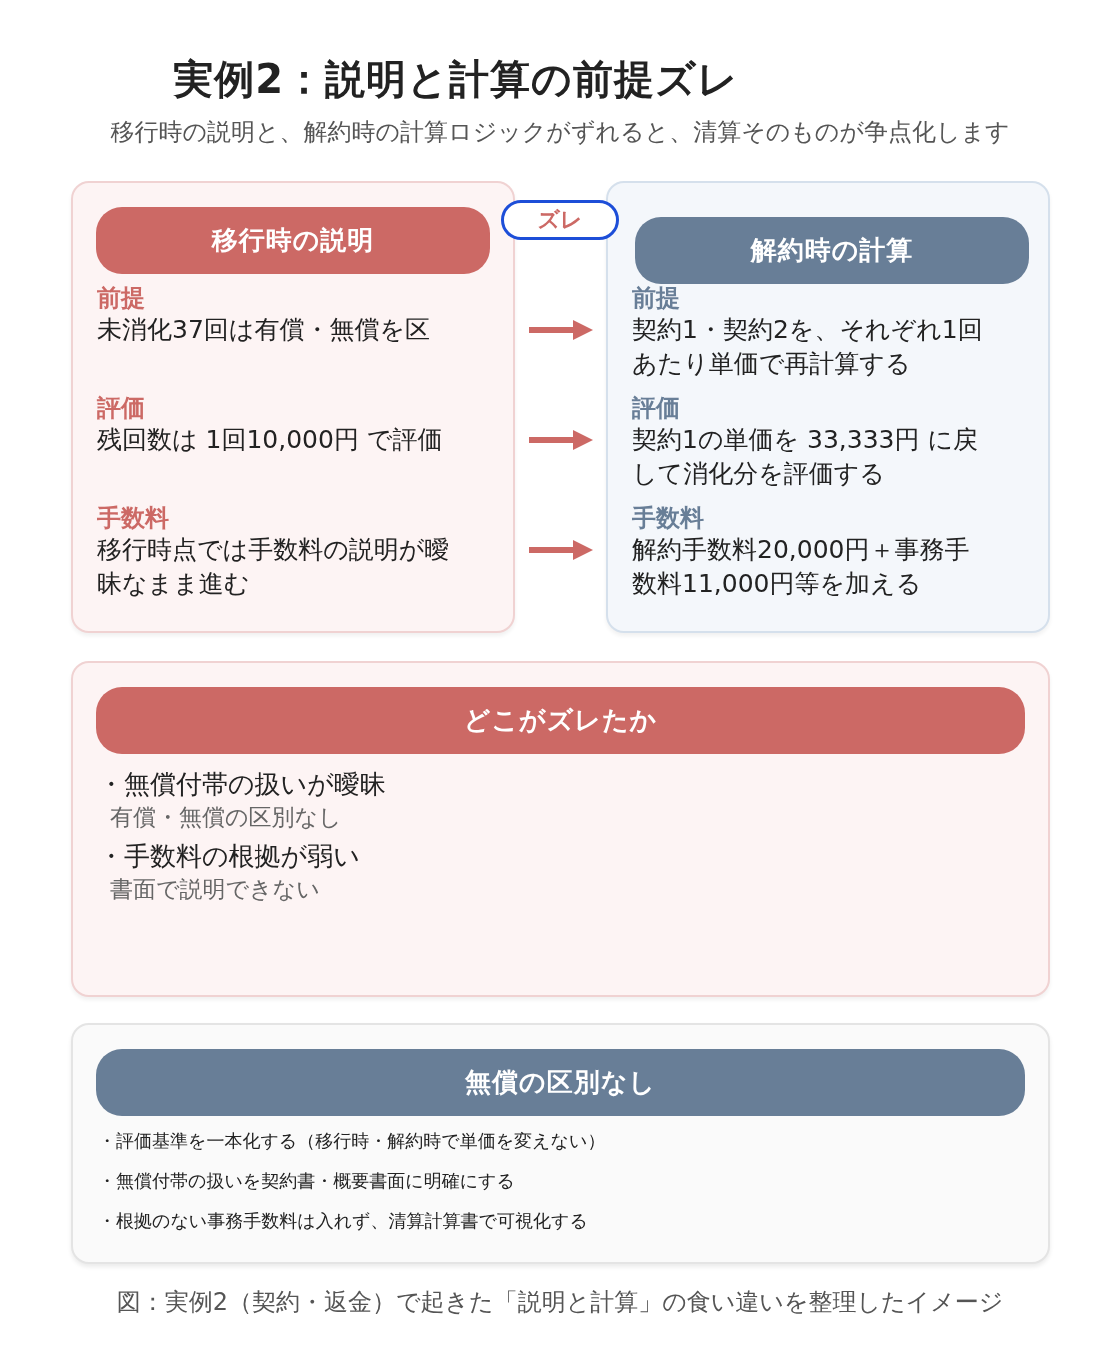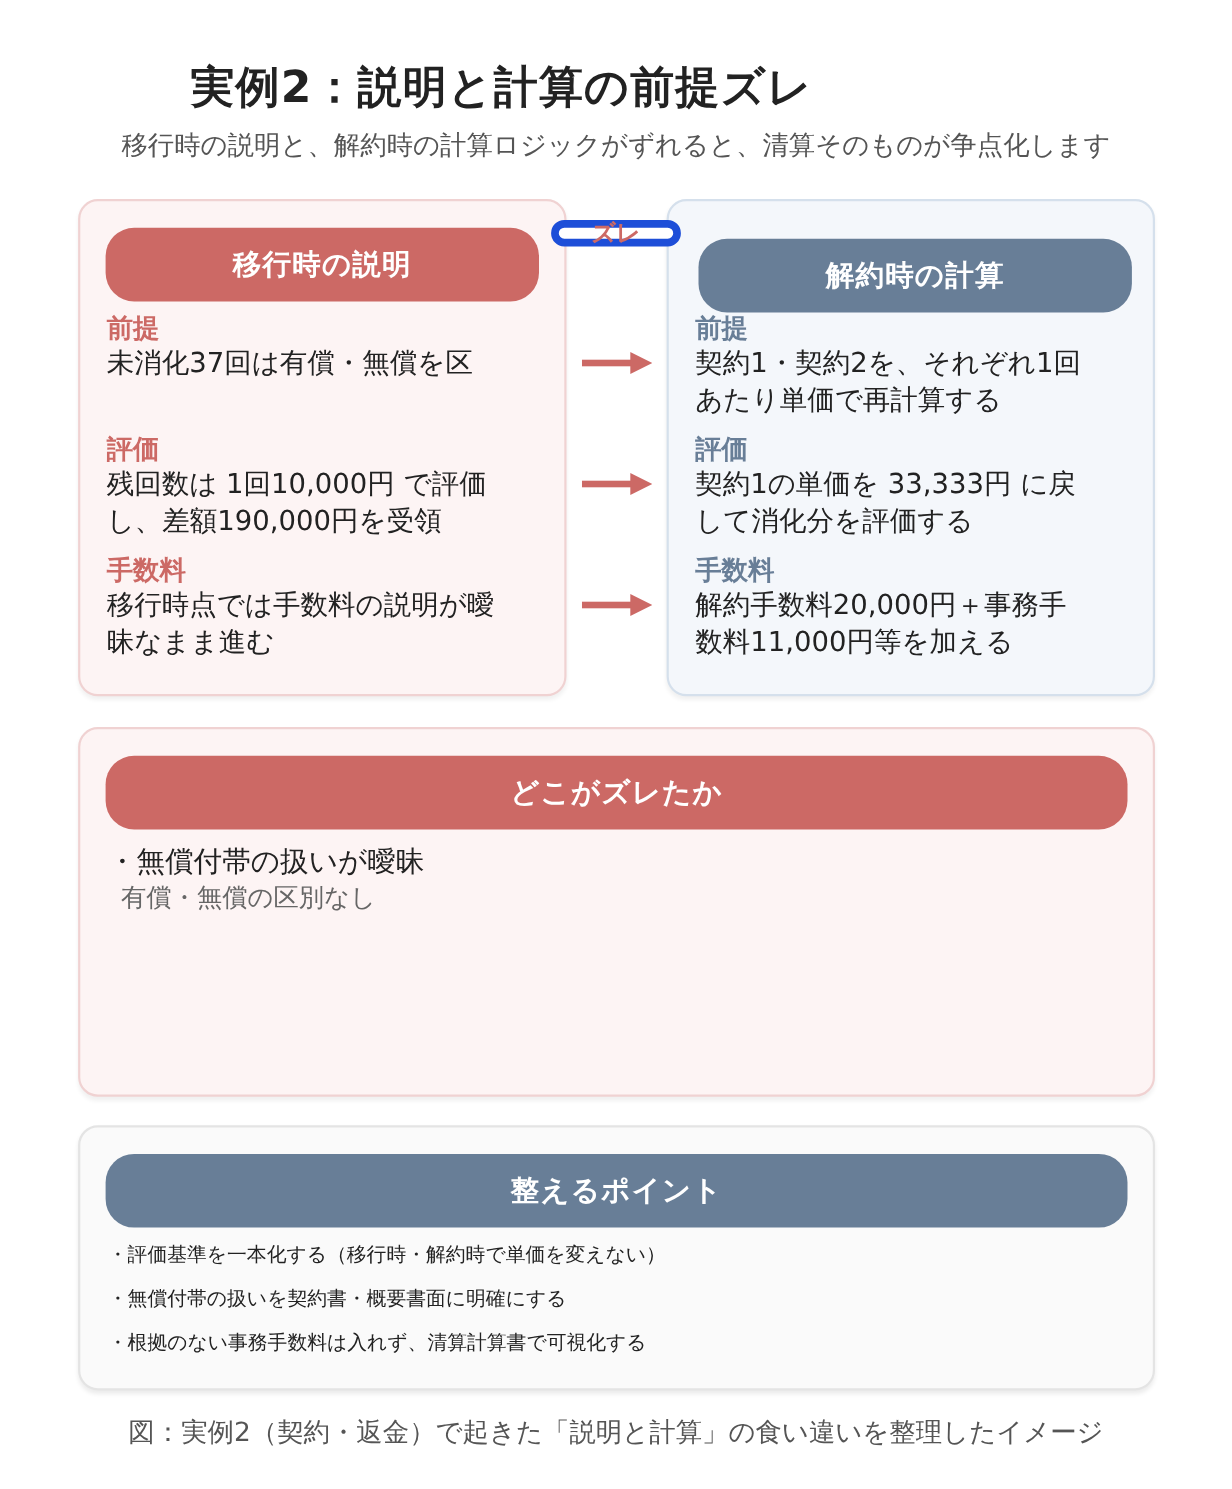--- a/index.html
+++ b/index.html
@@ -18,7 +18,7 @@
   .sec-label.red{color:#cc6965;}
   .sec-label.blue{color:#687e97;}
   .sec-text{font-size:25px;line-height:34px;color:#222;}
-  .badge{position:absolute;left:501px;top:200px;width:118px;height:24px;border:7px solid #1d4ed8;border-radius:22px;background:#fff;box-sizing:border-box;color:#cc6965;font-size:22px;font-weight:bold;display:flex;align-items:center;justify-content:center;}
+  .badge{position:absolute;left:501px;top:200px;width:118px;height:40px;border:3px solid #1d4ed8;border-radius:22px;background:#fff;box-sizing:border-box;color:#cc6965;font-size:22px;font-weight:bold;display:flex;align-items:center;justify-content:center;}
   .arrow{position:absolute;left:529px;width:64px;height:20px;}
   .bullet-main{font-size:26px;line-height:34px;color:#222;}
   .bullet-sub{font-size:23px;line-height:32px;color:#666;padding-left:12px;}

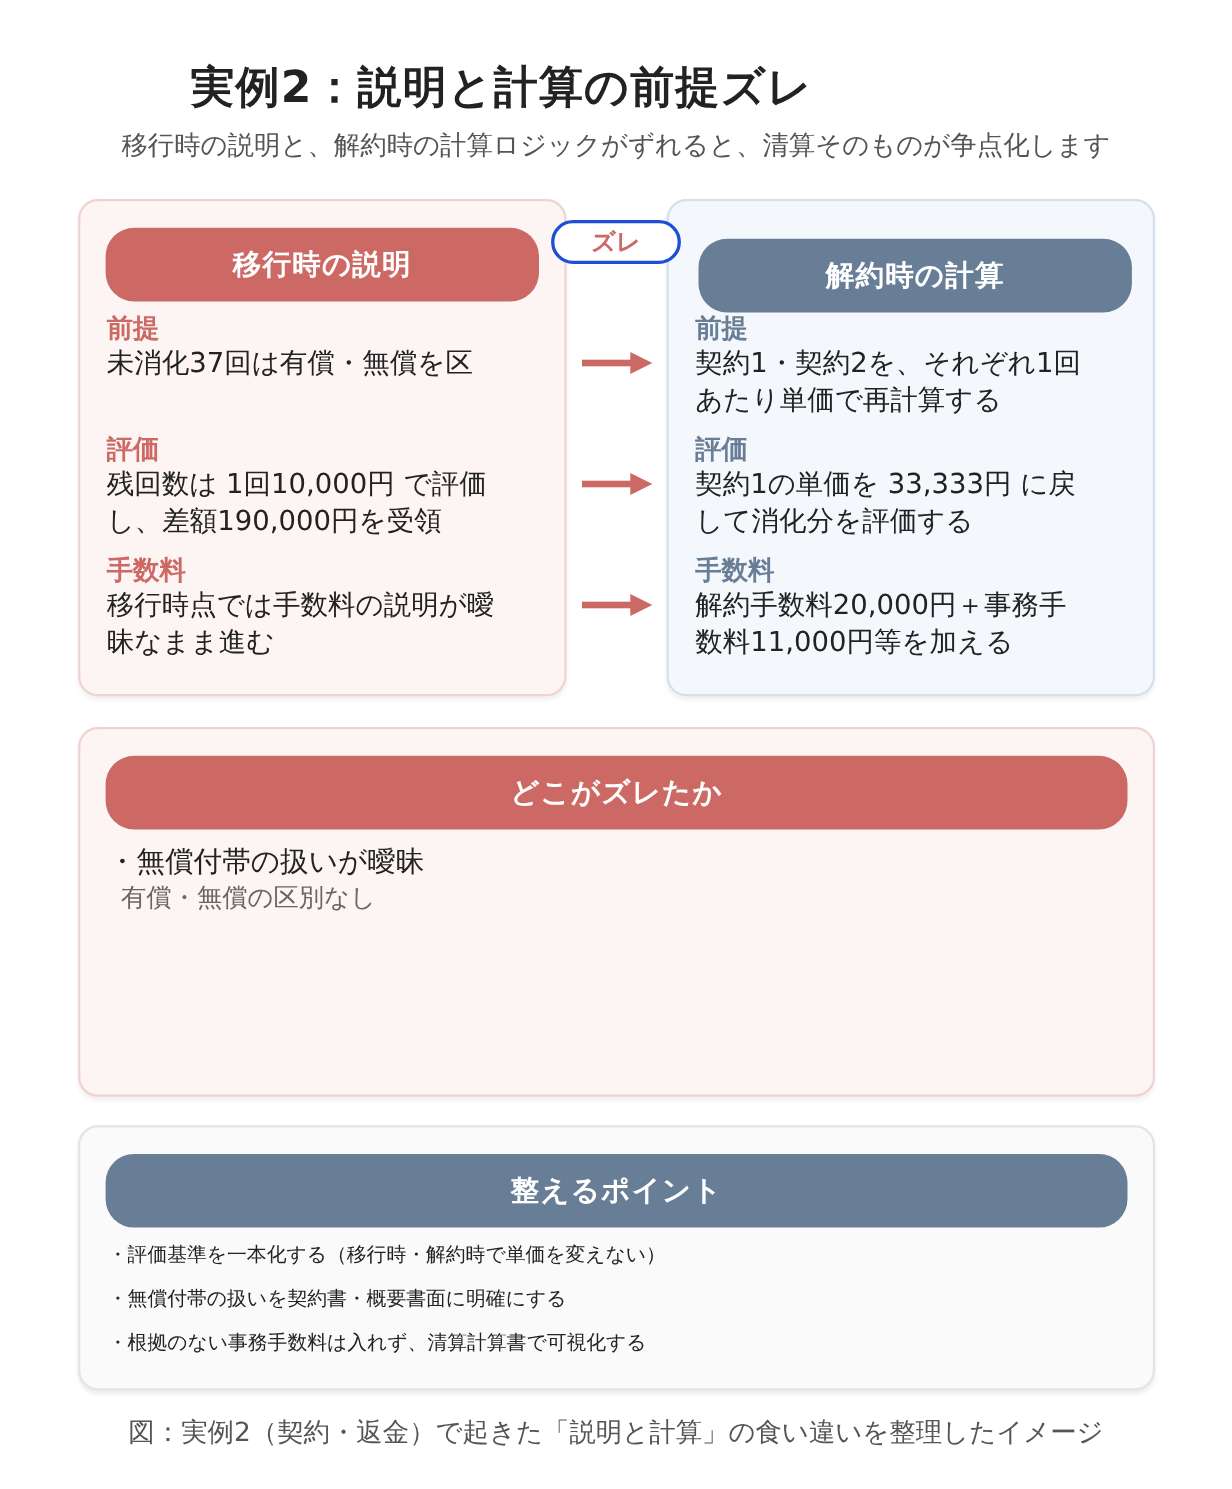--- a/index.html
+++ b/index.html
@@ -41,7 +41,6 @@
 <div class="section" style="left:97px;top:393px;width:410px;">
   <div class="sec-label red">評価</div>
   <div class="sec-text">残回数は 1回10,000円 で評価</div>
-  <div class="sec-text">し、差額190,000円を受領</div>
 </div>
 <div class="section" style="left:97px;top:503px;width:410px;">
   <div class="sec-label red">手数料</div>

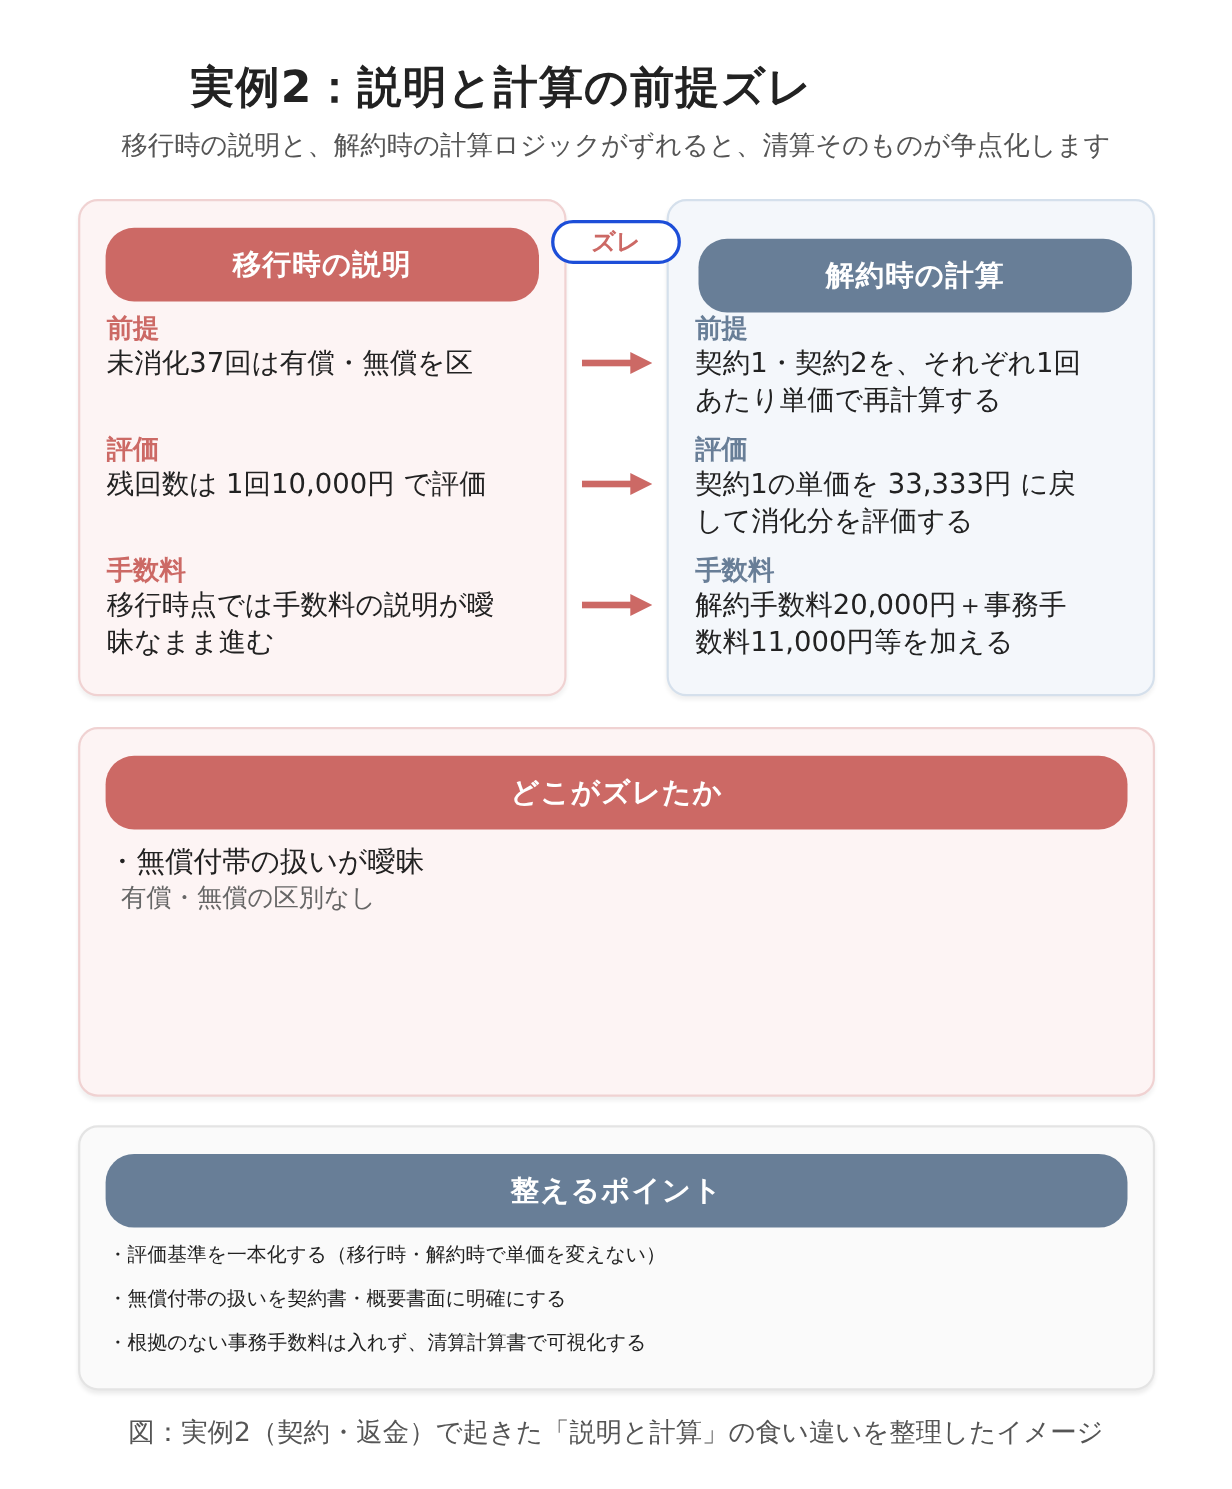--- a/index.html
+++ b/index.html
@@ -89,6 +89,10 @@
     <div class="bullet-main">・無償付帯の扱いが曖昧</div>
     <div class="bullet-sub">有償・無償の区別なし</div>
   </div>
+  <div style="margin-top:6px;">
+    <div class="bullet-main">・手数料の根拠が弱い</div>
+    <div class="bullet-sub">書面で説明できない</div>
+  </div>
 </div>
 
 <div class="card gray" style="left:71px;top:1023px;width:979px;height:241px;"></div>

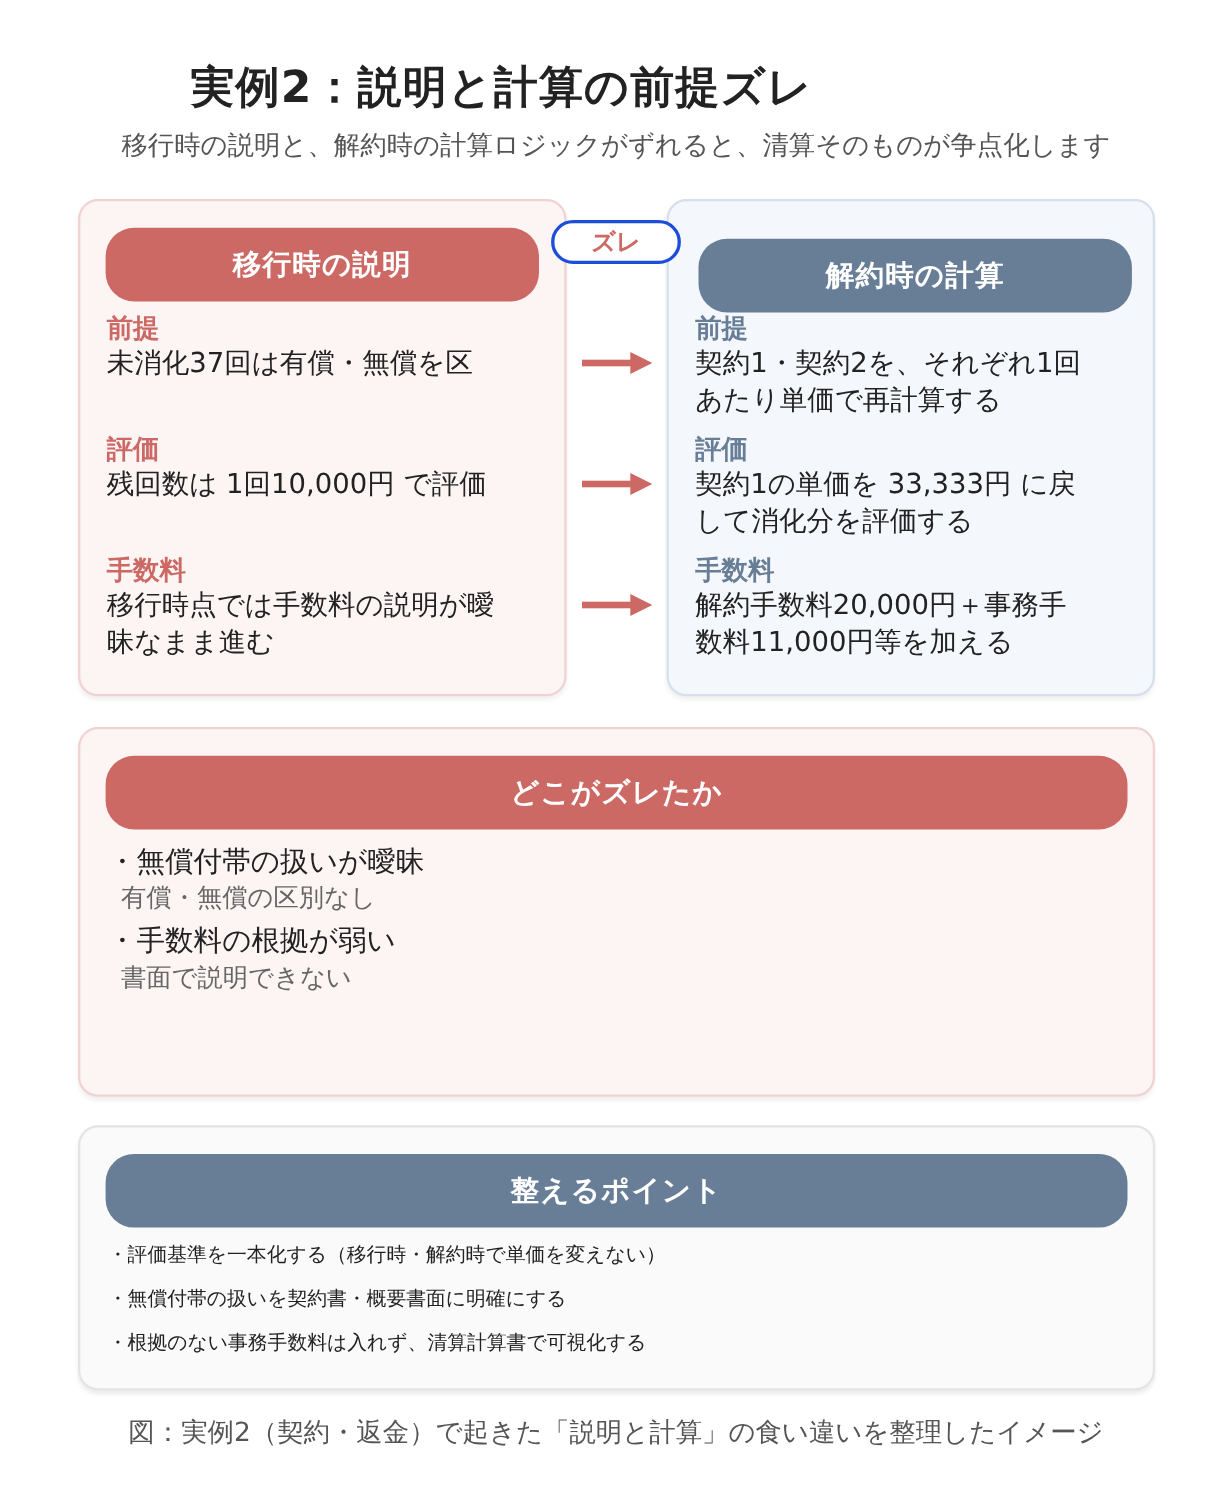--- a/index.html
+++ b/index.html
@@ -96,7 +96,7 @@
 </div>
 
 <div class="card gray" style="left:71px;top:1023px;width:979px;height:241px;"></div>
-<div class="pill blue" style="left:96px;top:1049px;width:929px;">整えるポイント</div>
+<div class="pill blue" style="left:96px;top:1049px;width:929px;">無償の区別なし</div>
 <div class="section" style="left:98px;top:1121px;width:920px;">
   <div class="point">・評価基準を一本化する（移行時・解約時で単価を変えない）</div>
   <div class="point">・無償付帯の扱いを契約書・概要書面に明確にする</div>

